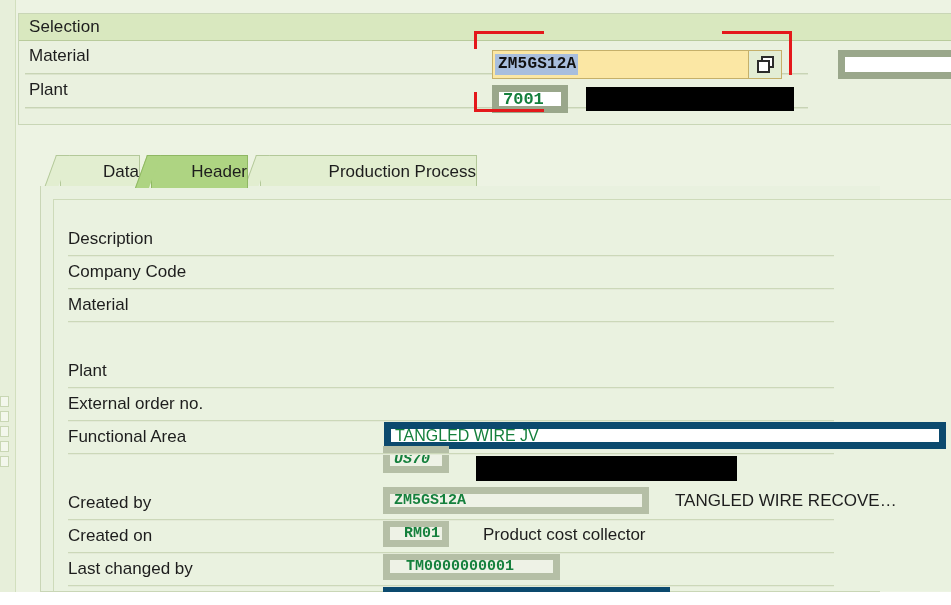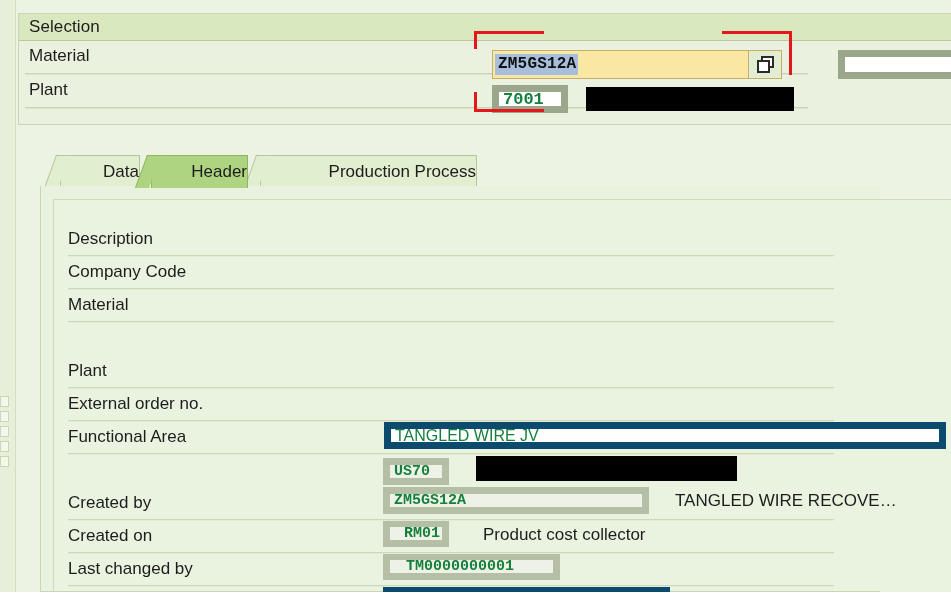--- a/index.html
+++ b/index.html
@@ -251,7 +251,7 @@
           <div class="flbl">Company Code</div>
           <div class="fsep"></div>
         </div>
-        <div class="inp sunken" style="left:329px;top:258px;width:66px;height:27px;">US70</div>
+        <div class="inp sunken" style="left:329px;top:246px;width:66px;height:27px;font-style:italic;">US70</div>
         <div class="redact" style="left:422px;top:256px;width:261px;height:25px;"></div>
 
         <div class="frow" style="top:90px;">

